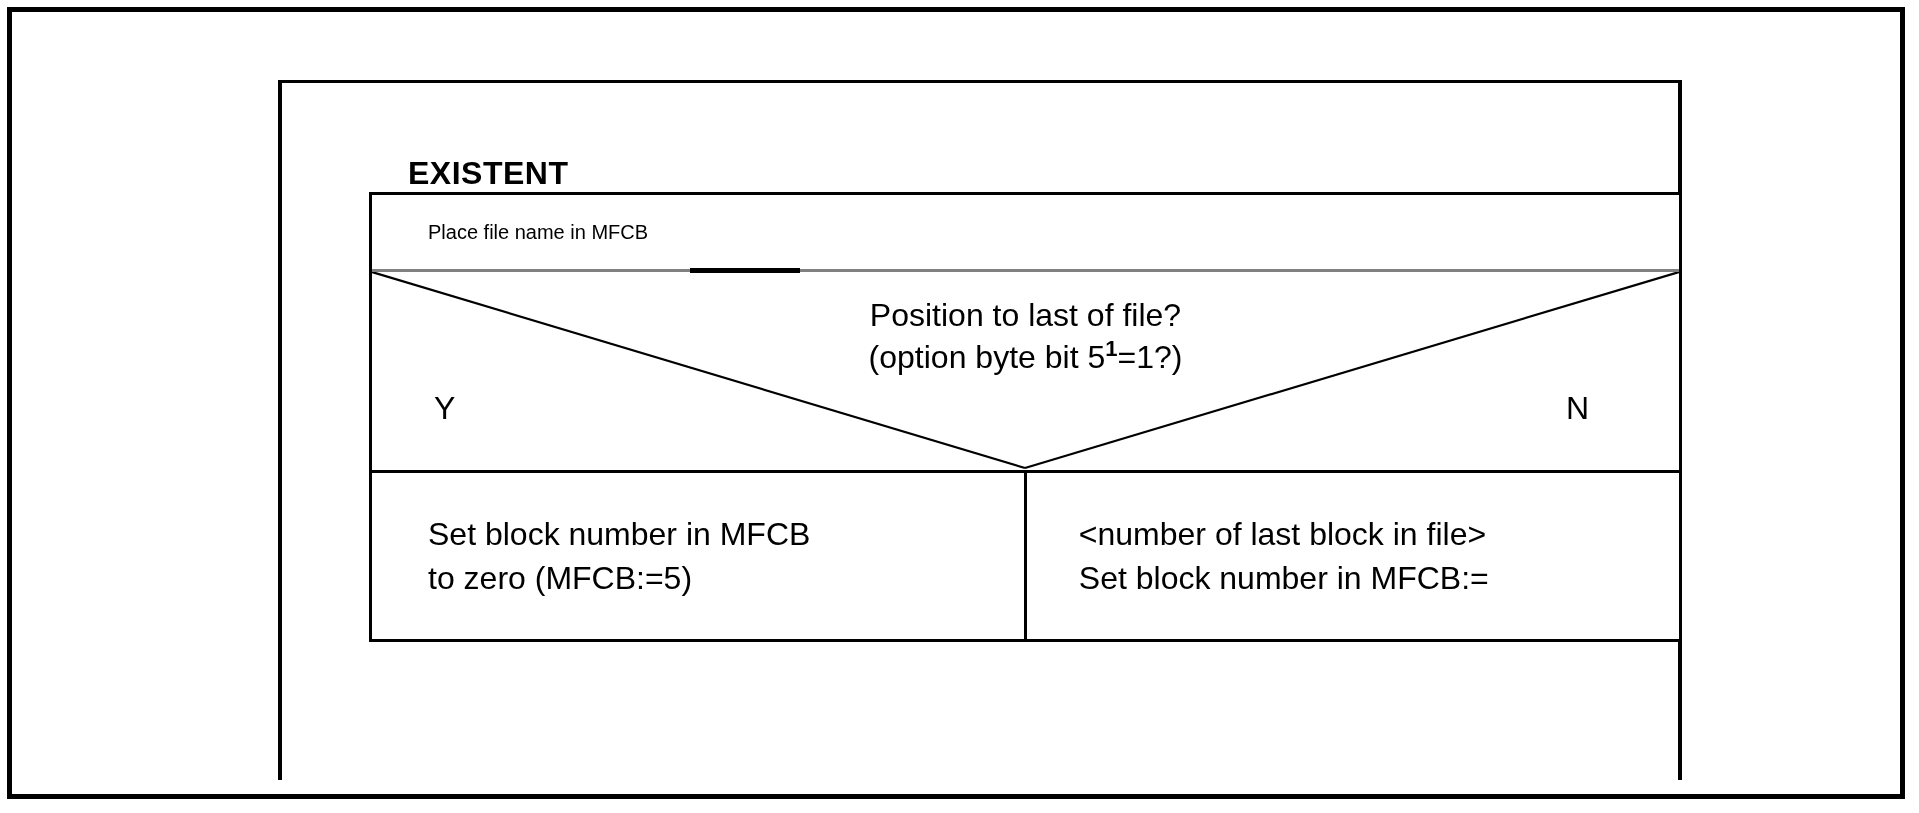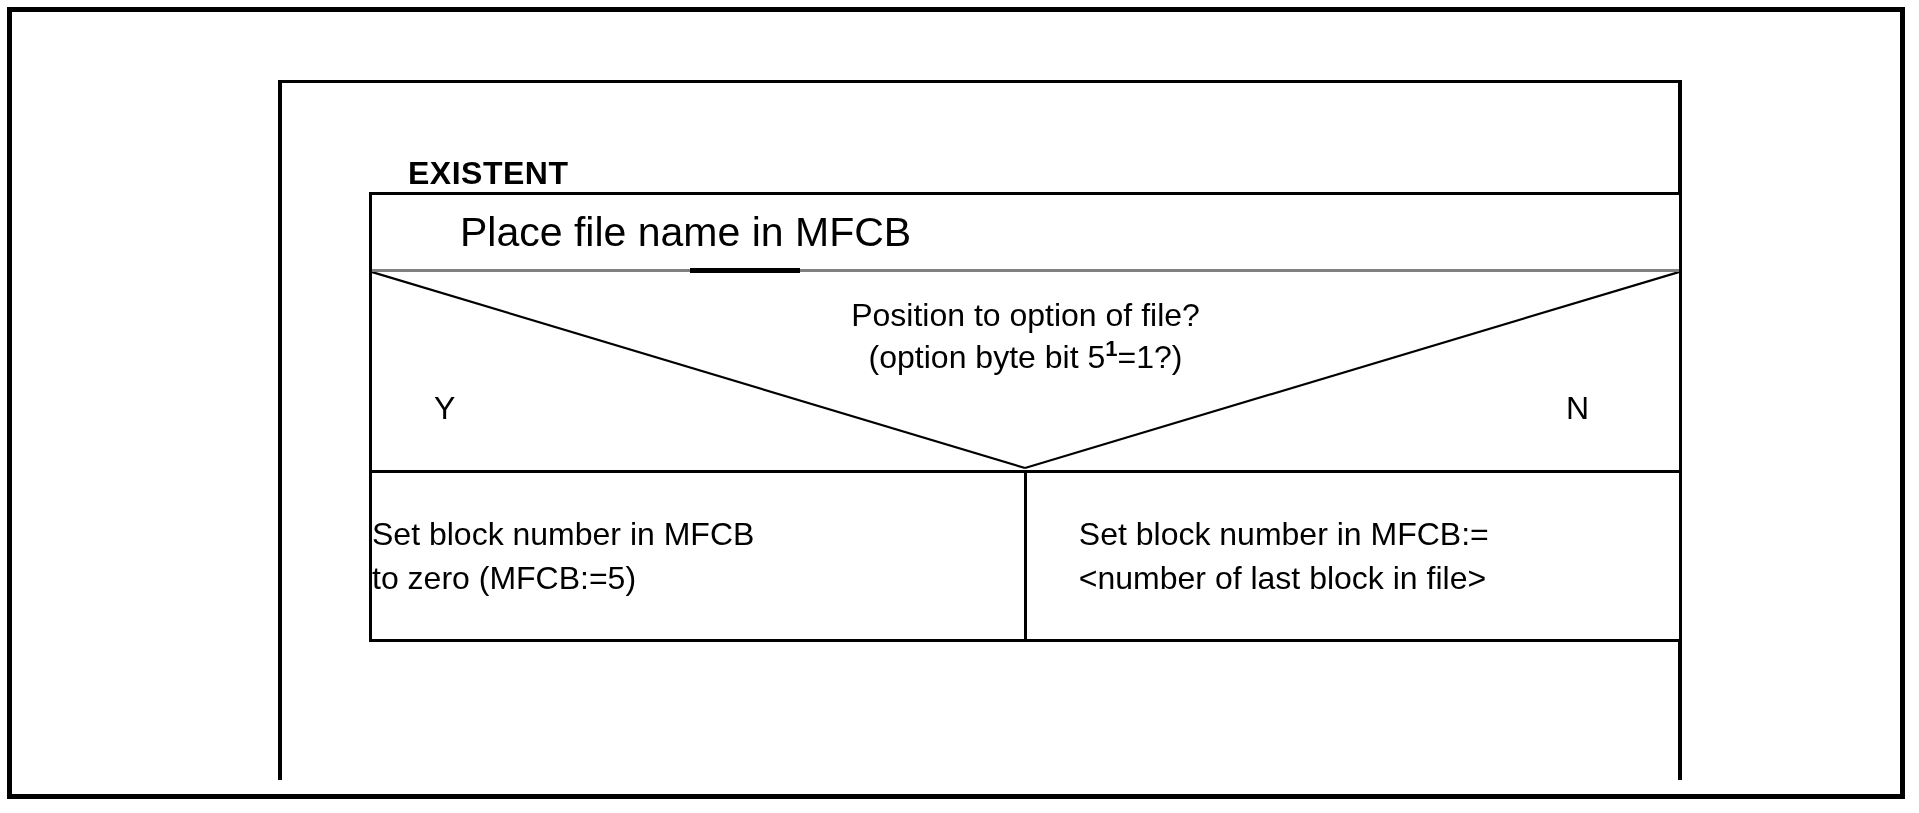--- a/index.html
+++ b/index.html
@@ -91,8 +91,8 @@
     align-items: center;
   }
   .row-process .stmt {
-    font-size: 41px;
-    padding-left: 88px;
+    font-size: 20px;
+    padding-left: 56px;
     white-space: nowrap;
     color: #000000;
   }

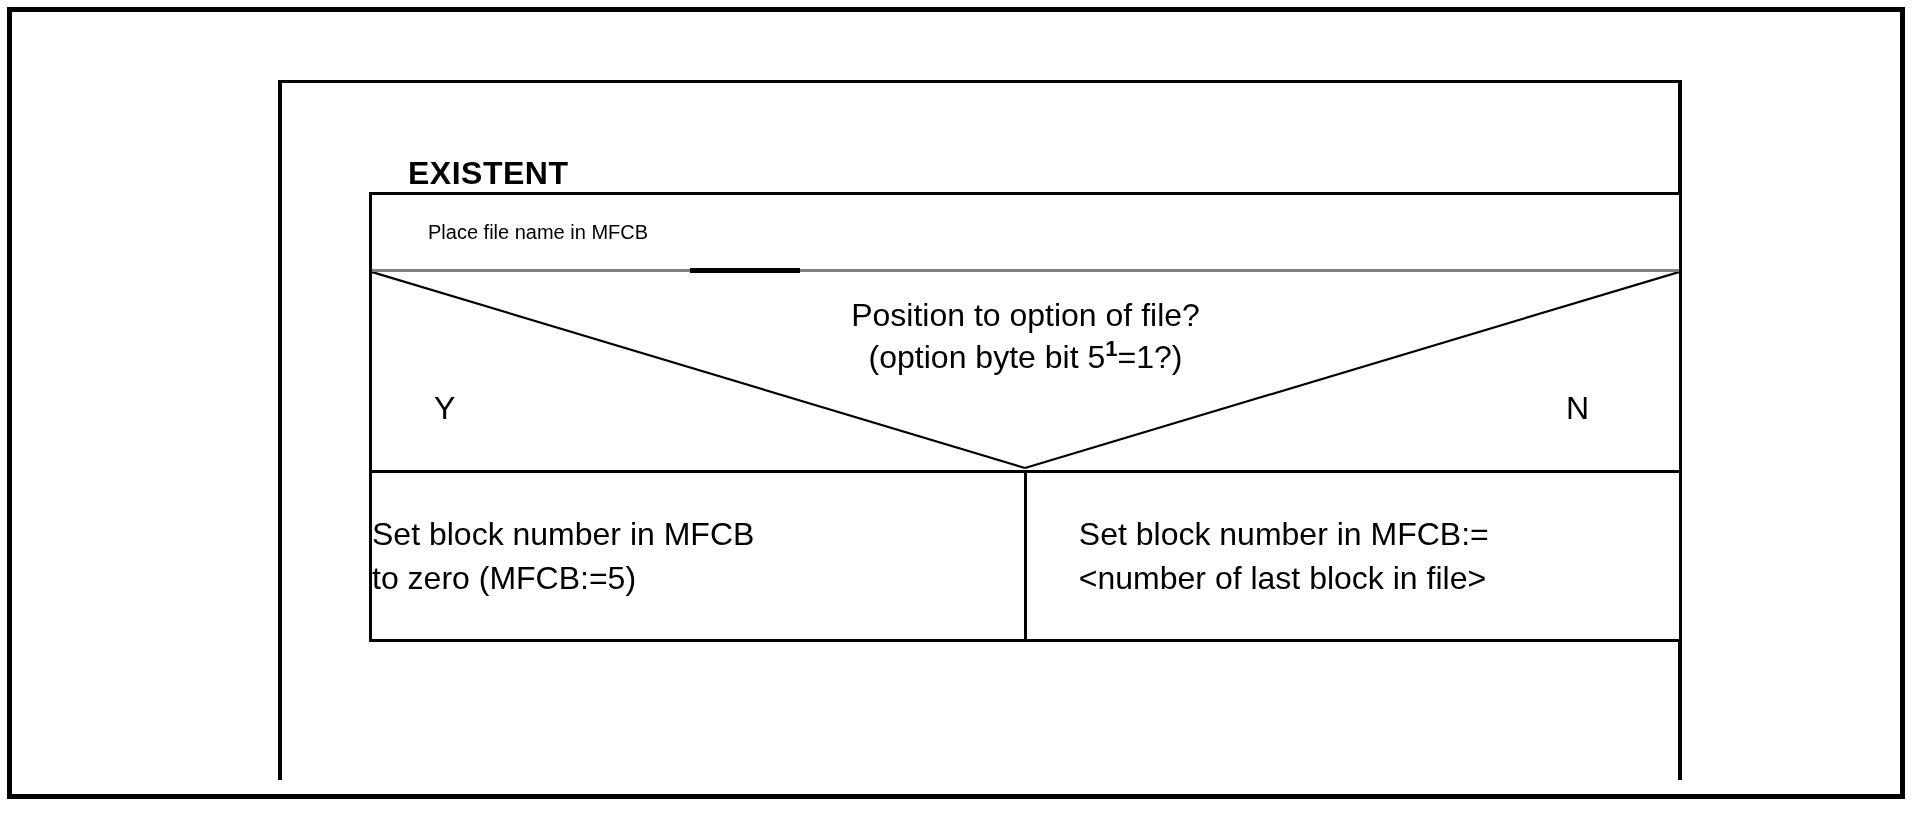--- a/index.html
+++ b/index.html
@@ -231,7 +231,7 @@
         </svg>
 
         <div class="cond-text">
-          <span class="cond-line">Position to option of file?</span>
+          <span class="cond-line">Position to last of file?</span>
           <span class="cond-line"><span>(option byte bit 5</span><span class="sup-one">1</span><span>=1?)</span></span>
         </div>
 

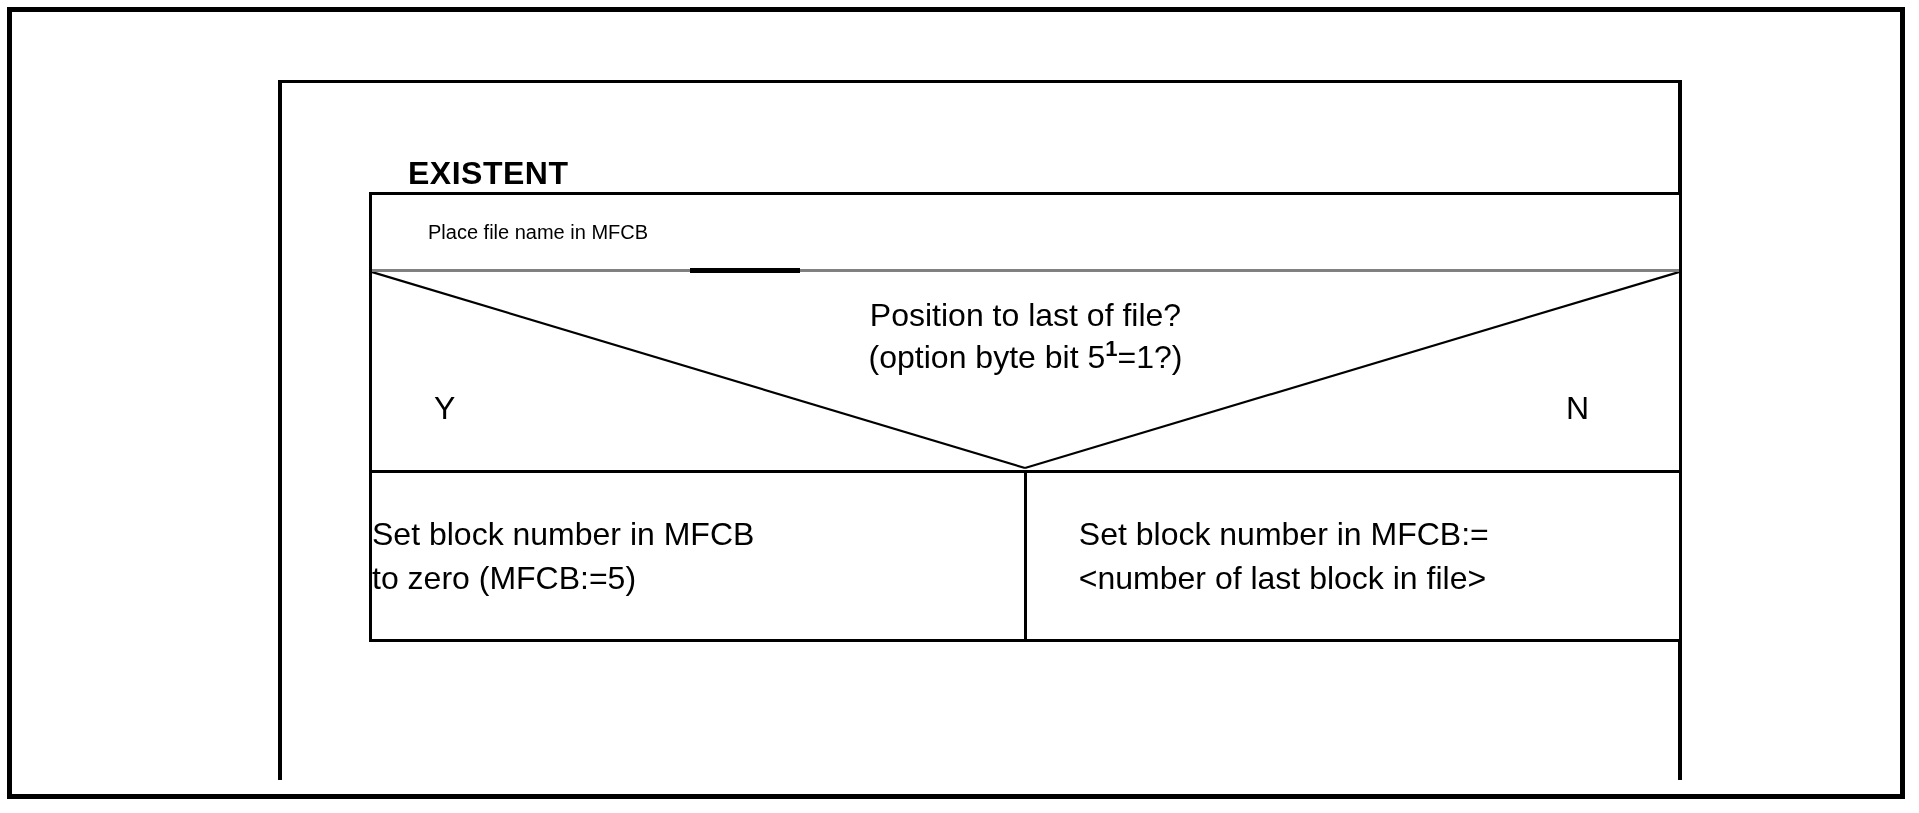--- a/index.html
+++ b/index.html
@@ -185,6 +185,7 @@
     box-sizing: border-box;
     display: flex;
     align-items: center;
+    padding-left: 56px;
   }
   .action-cell.left {
     width: 50.1%;

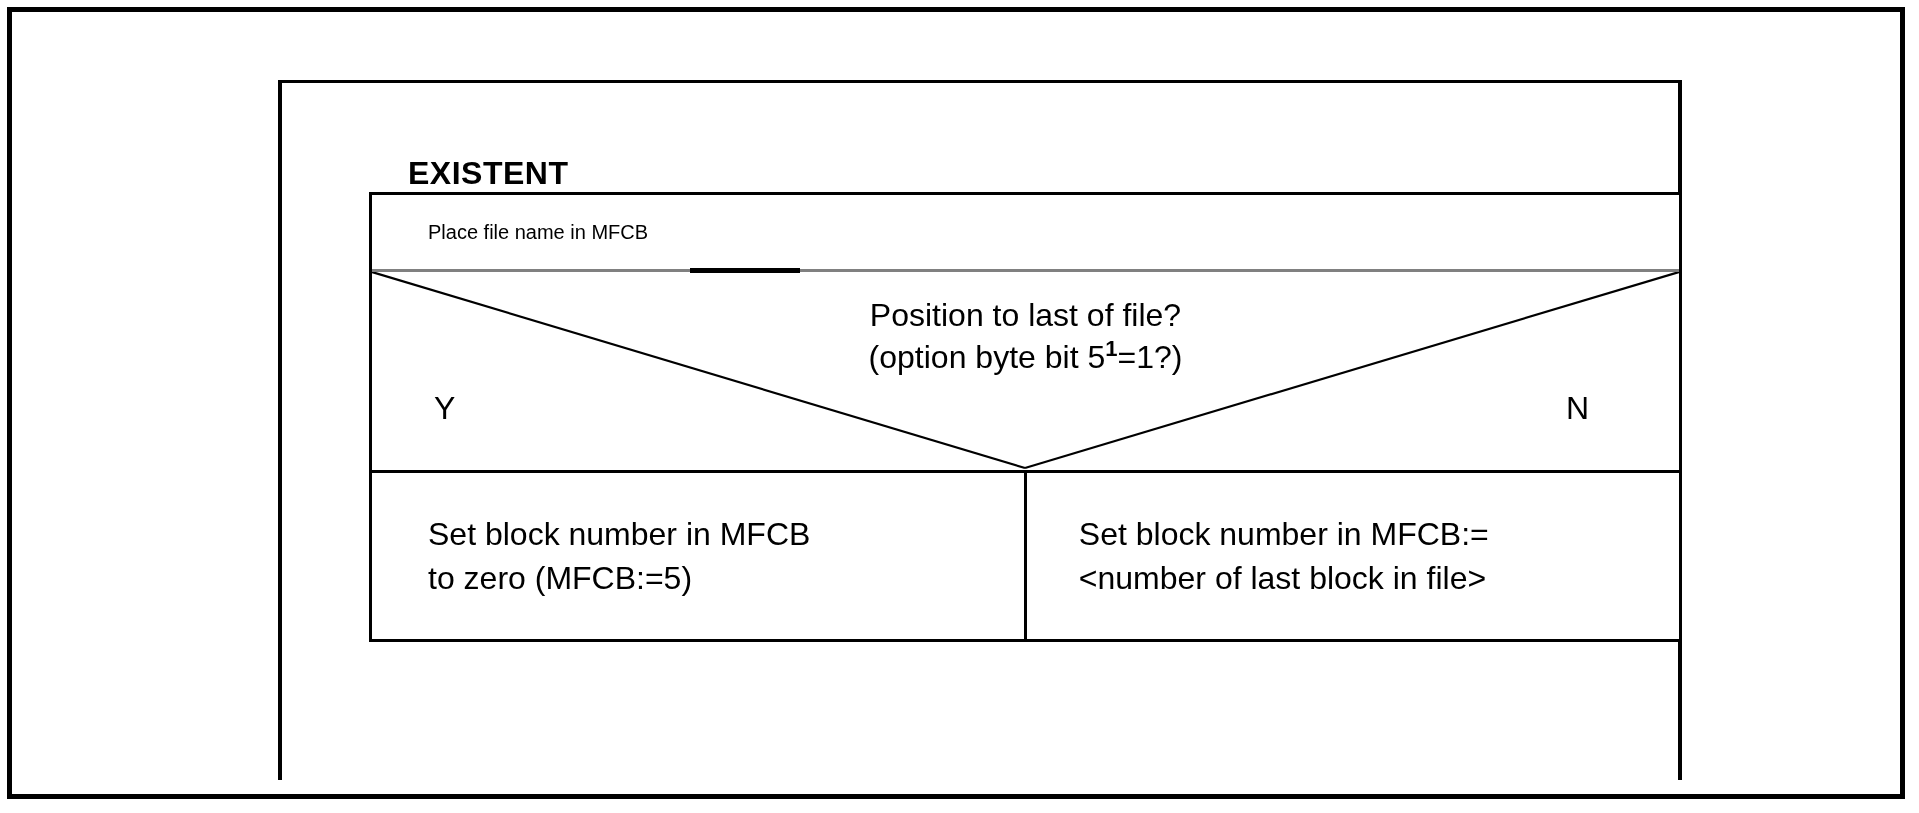--- a/index.html
+++ b/index.html
@@ -251,8 +251,8 @@
         </div>
         <div class="action-cell right">
           <div class="action-text">
+            <span>&lt;number of last block in file&gt;</span>
             <span>Set block number in MFCB:=</span>
-            <span>&lt;number of last block in file&gt;</span>
           </div>
         </div>
       </div>

